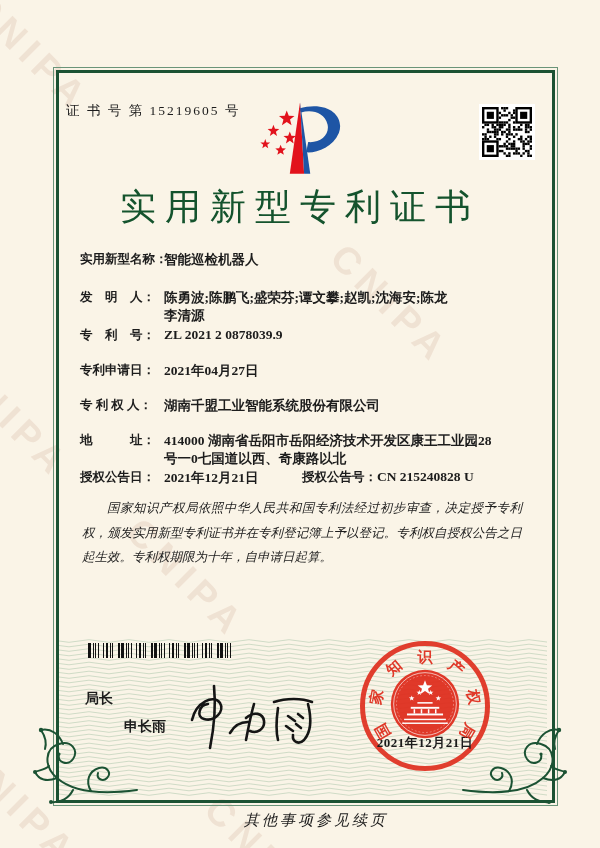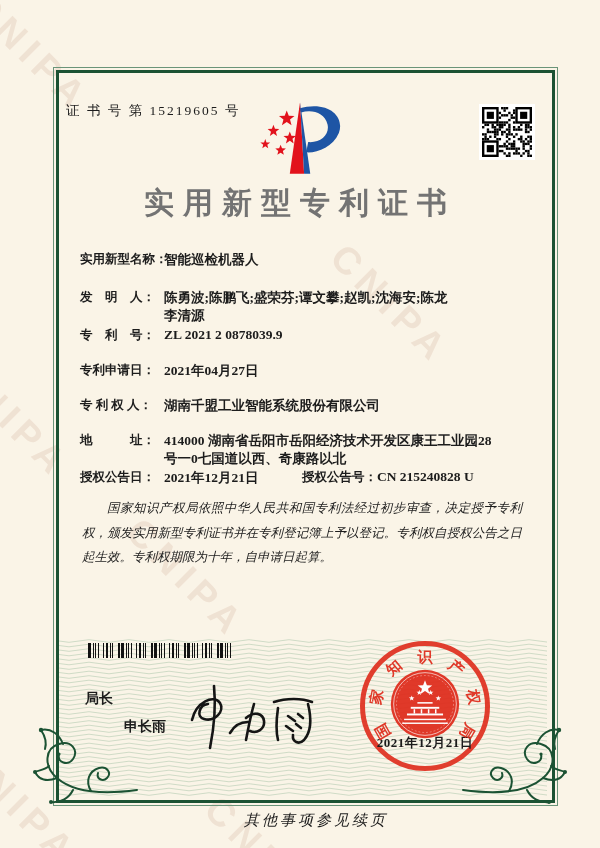--- a/index.html
+++ b/index.html
@@ -16,7 +16,7 @@
   #cert-no{left:66px;top:102px;font-size:13.5px;font-weight:400;letter-spacing:2px;}
   #logo{left:253px;top:96px;width:92px;height:82px;}
   #qr{left:479px;top:104px;width:50px;height:50px;background:#fff;padding:3px;}
-  #title{left:0;right:0;top:183px;text-align:center;font-size:30px;font-weight:700;letter-spacing:9px;color:#737373;}
+  #title{left:0;right:0;top:183px;text-align:center;font-size:36px;font-weight:400;letter-spacing:9px;color:#14532d;}
   #fields{left:80px;top:251px;width:444px;font-size:13.5px;font-weight:600;}
   .frow{position:absolute;left:0;width:444px;}
   .flabel{position:absolute;left:0;font-size:12.5px;white-space:nowrap;}

